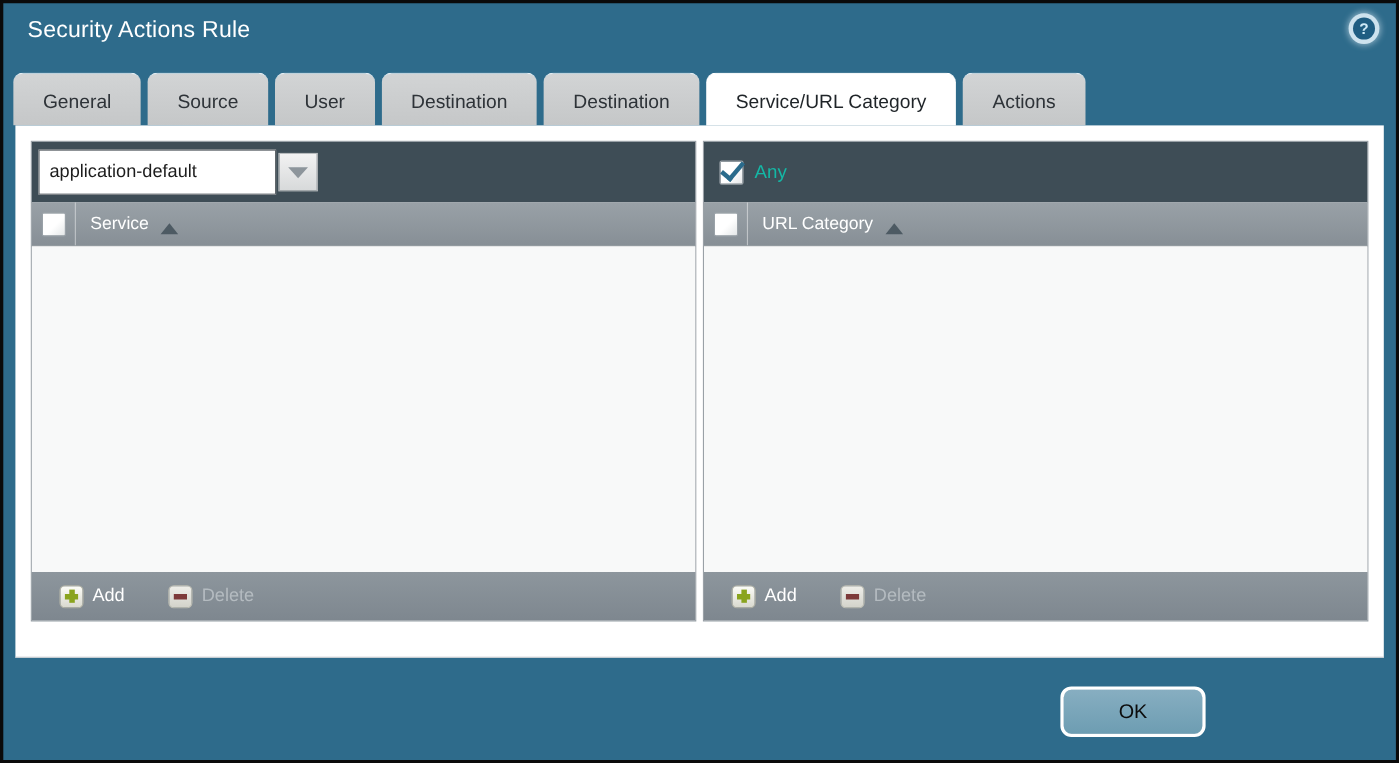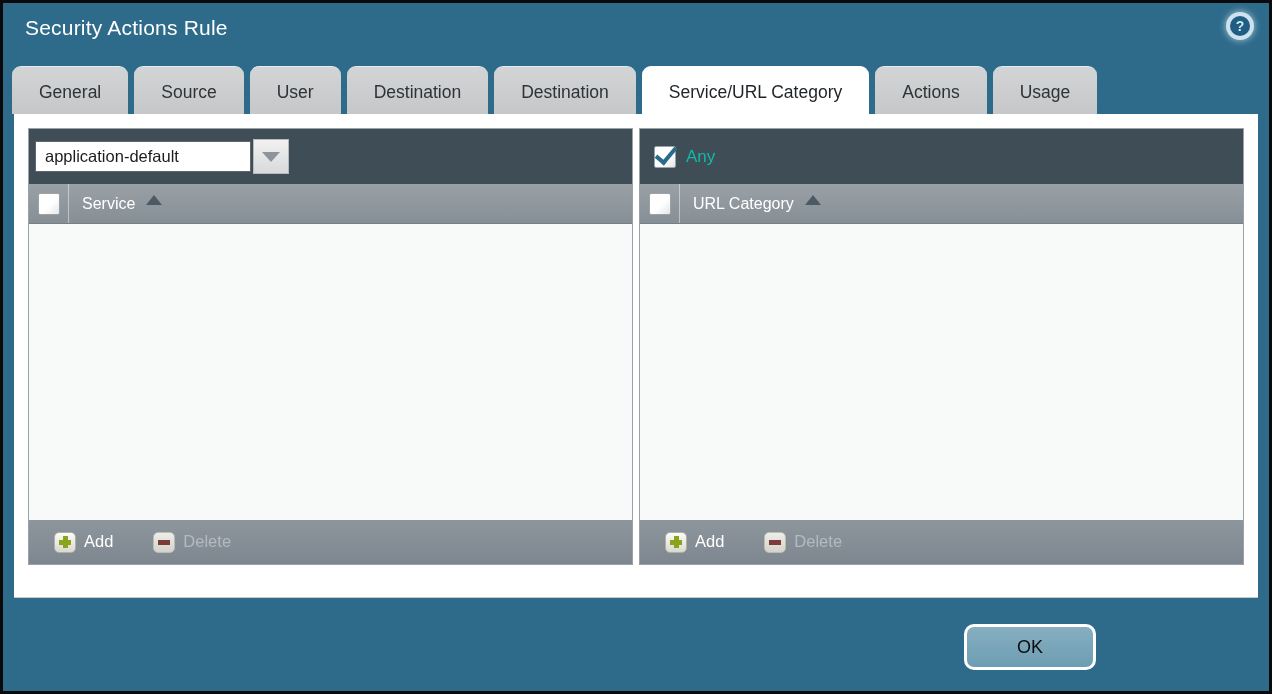--- a/index.html
+++ b/index.html
@@ -220,7 +220,6 @@
     <div class="tab">Destination</div>
     <div class="tab active">Service/URL Category</div>
     <div class="tab">Actions</div>
-    <div class="tab">Usage</div>
   </div>
 
   <div class="content">

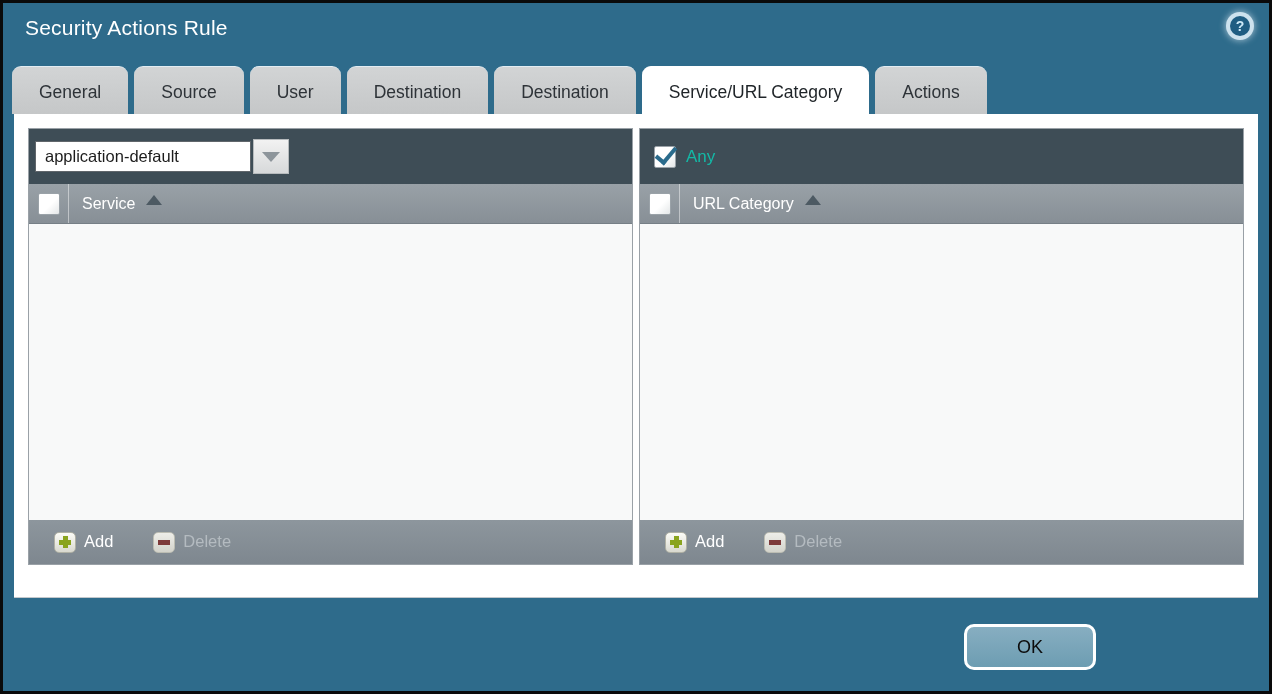--- a/index.html
+++ b/index.html
@@ -80,7 +80,7 @@
     padding-left: 6px;
   }
   .combo-input {
-    width: 216px; height: 31px;
+    width: 216px; height: 41px;
     border: 1px solid #60666b;
     background: #ffffff;
     font-family: "Liberation Sans", sans-serif;

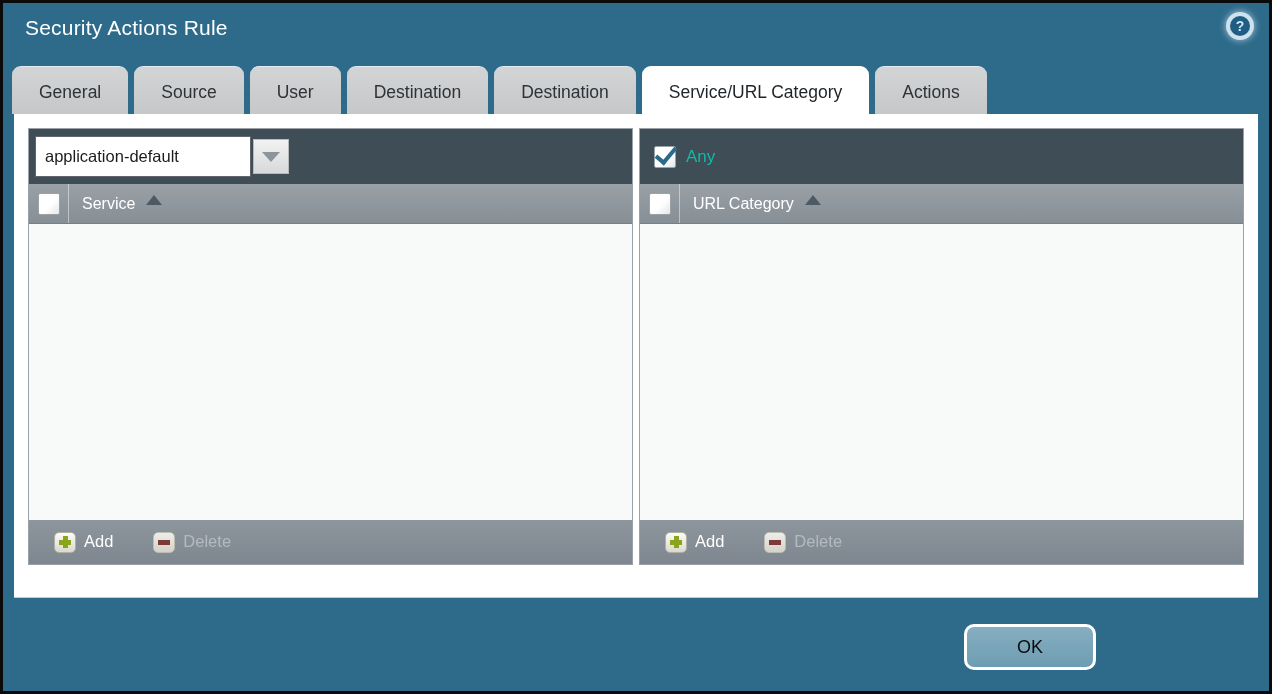--- a/index.html
+++ b/index.html
@@ -137,7 +137,7 @@
     align-self: stretch;
     border-right: 1px solid rgba(255,255,255,0.45);
   }
-  .col-label-wrap { display: flex; align-items: flex-start; margin-left: 13px; }
+  .col-label-wrap { display: flex; align-items: flex-end; margin-left: 13px; }
   .col-label { color: #ffffff; font-size: 16px; }
   .tri-up {
     width: 0; height: 0; margin-left: 11px;

